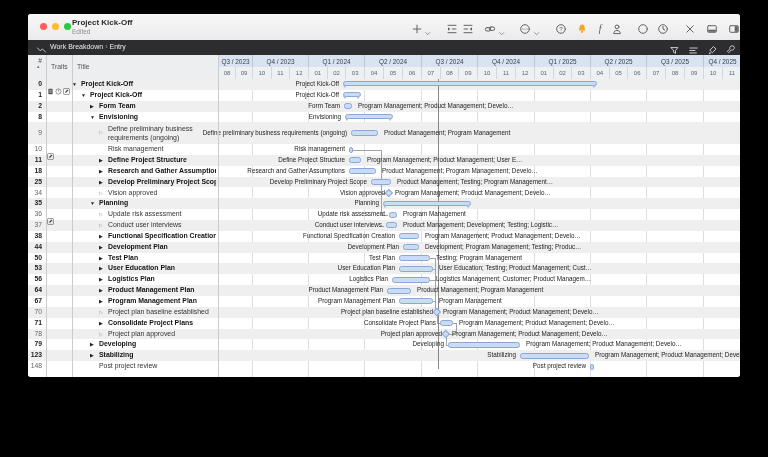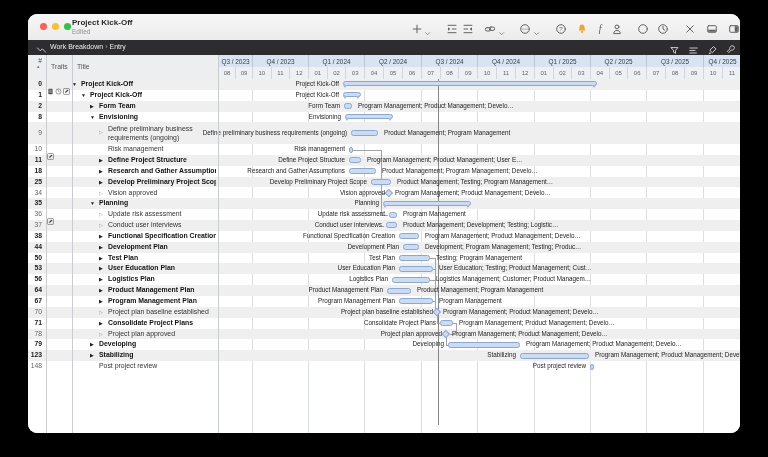--- a/index.html
+++ b/index.html
@@ -5,7 +5,7 @@
   html,body{margin:0;padding:0;background:#000;width:768px;height:457px;overflow:hidden;
     font-family:"Liberation Sans",sans-serif;-webkit-font-smoothing:antialiased;}
   #stage{position:relative;width:768px;height:457px;background:#000;}
-  #win{position:absolute;left:28px;top:14px;width:712px;height:419px;border-radius:9px;
+  #win{position:absolute;left:28px;top:14px;width:712px;height:363px;border-radius:3px;
     overflow:hidden;background:#fef9c3;box-shadow:0 14px 34px rgba(0,0,0,.55);}
   .titlebar{position:absolute;top:0;left:0;right:0;height:26px;
     background:linear-gradient(#f7f7f7,#ebebeb);border-bottom:1px solid #cfcfcf;}

